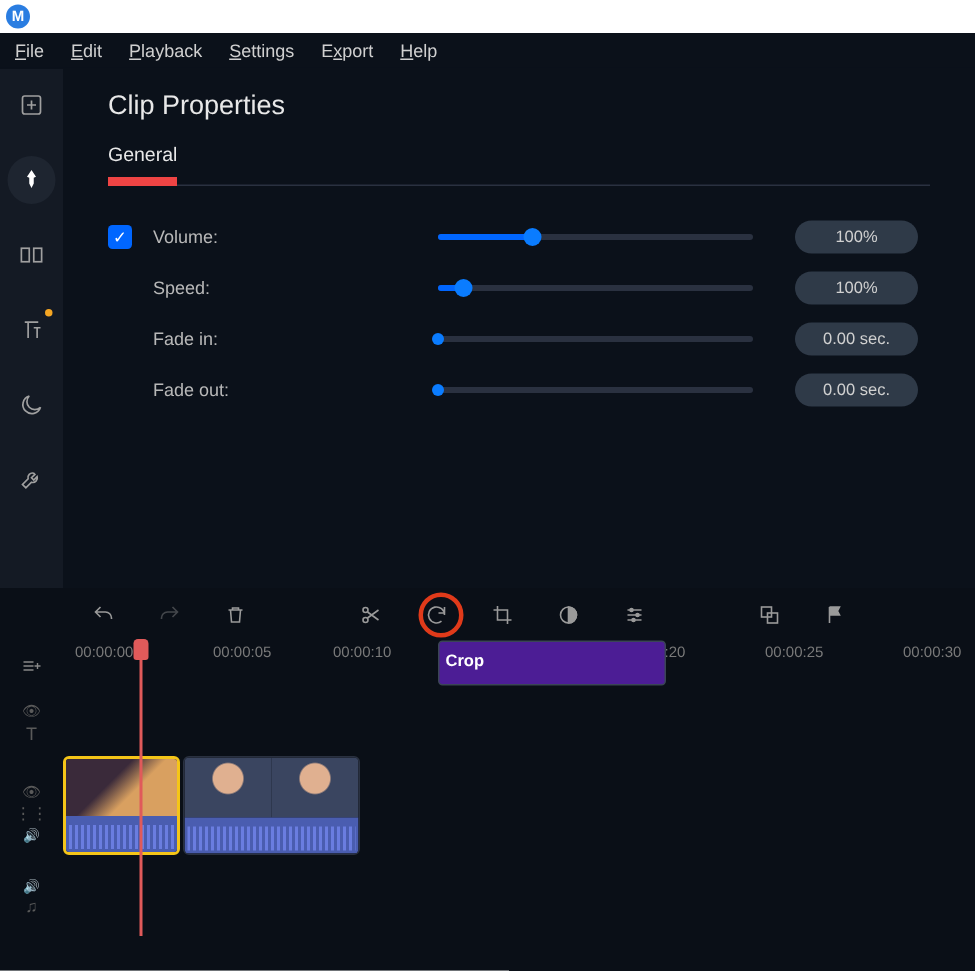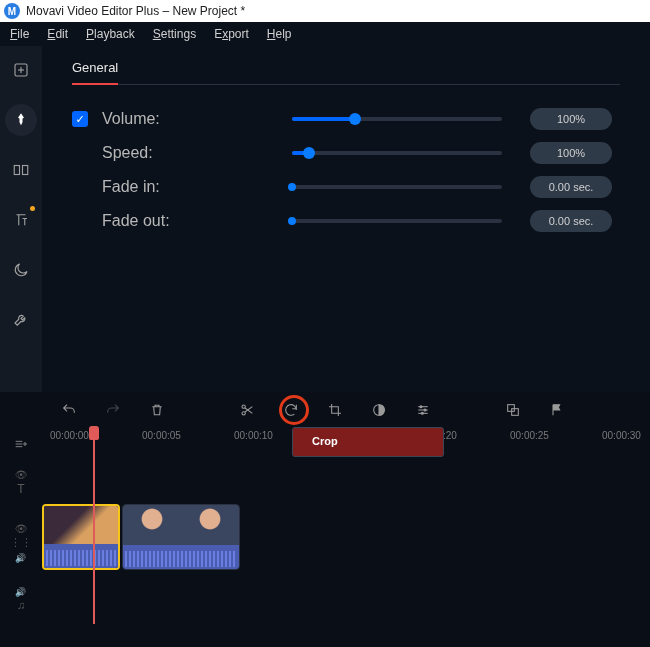--- a/index.html
+++ b/index.html
@@ -71,7 +71,6 @@
 
 <div class="titlebar">
   <span class="logo">M</span>
-  <span>Movavi Video Editor Plus – New Project *</span>
 </div>
 
 <div class="app">

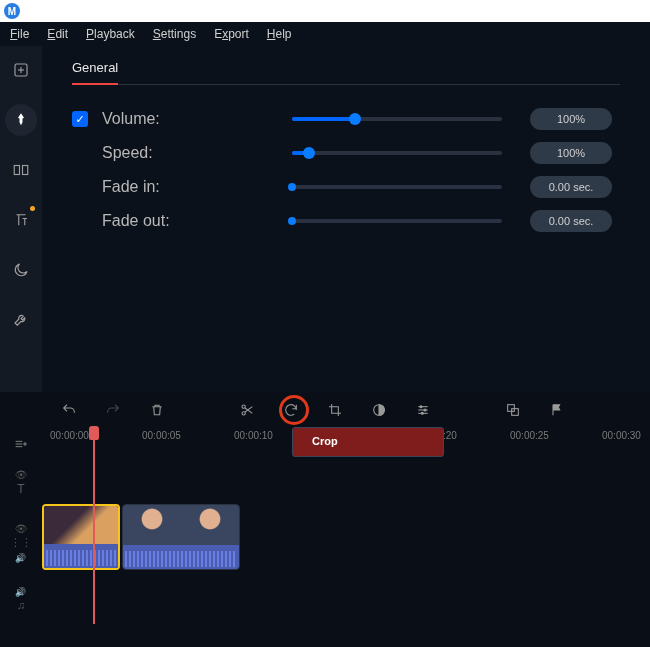--- a/index.html
+++ b/index.html
@@ -122,6 +122,7 @@
     </div>
 
     <div class="panel">
+      <div class="panel-title">Clip Properties</div>
       <div class="tabs">
         <div class="tab active">General</div>
       </div>

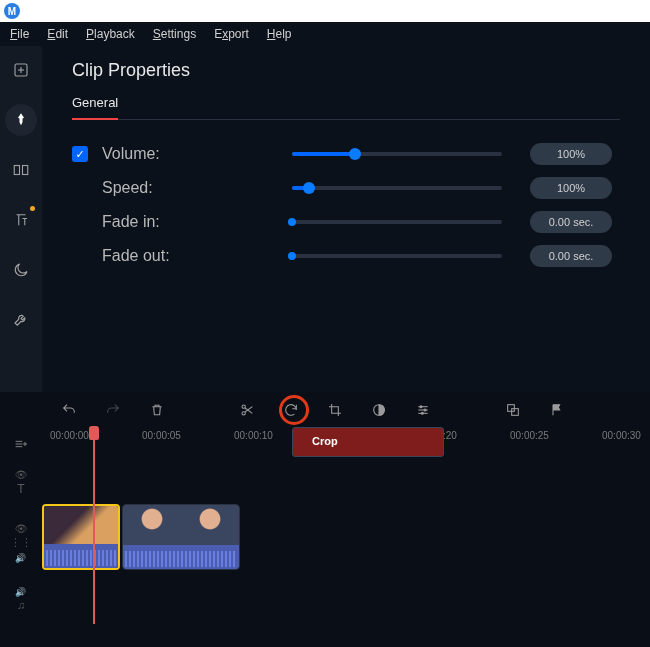--- a/index.html
+++ b/index.html
@@ -20,7 +20,7 @@
   .panel-title { font-size: 18px; color: #e8e8e8; margin-bottom: 14px; }
   .tabs { display: flex; gap: 26px; border-bottom: 1px solid #2a3140; margin-bottom: 18px; }
   .tab { font-size: 13px; padding-bottom: 8px; color: #8a8a8a; cursor: pointer; }
-  .tab.active { color: #e8e8e8; border-bottom: 2px solid #ef4444; margin-bottom: -1px; }
+  .tab.active { color: #e8e8e8; border-bottom: 6px solid #ef4444; margin-bottom: -1px; }
   .prop-row { display: flex; align-items: center; height: 32px; margin-bottom: 2px; }
   .checkbox { width: 16px; height: 16px; border-radius: 3px; background: #2a3140; display: inline-flex; align-items: center; justify-content: center; margin-right: 14px; }
   .checkbox.checked { background: #0066ff; }

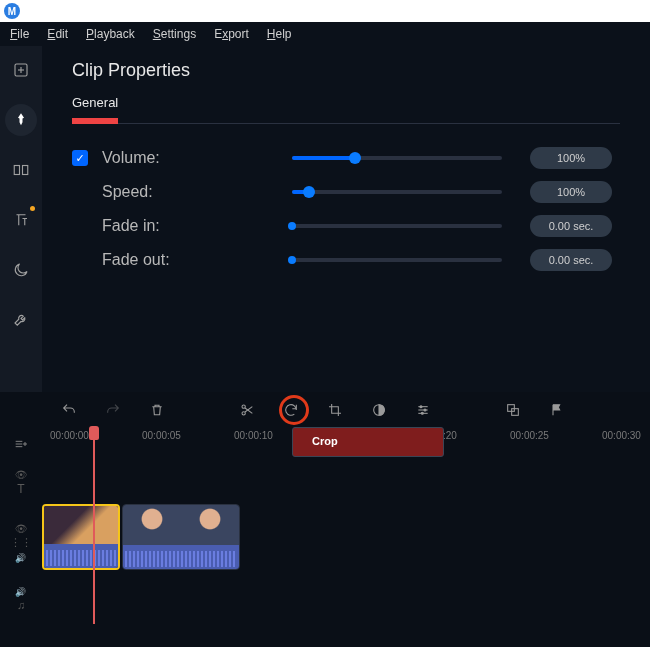--- a/index.html
+++ b/index.html
@@ -25,7 +25,7 @@
   .checkbox { width: 16px; height: 16px; border-radius: 3px; background: #2a3140; display: inline-flex; align-items: center; justify-content: center; margin-right: 14px; }
   .checkbox.checked { background: #0066ff; }
   .checkbox.checked::after { content: '✓'; color: #fff; font-size: 11px; }
-  .prop-label { font-size: 16px; color: #b8b8b8; width: 80px; }
+  .prop-label { font-size: 12px; color: #b8b8b8; width: 80px; }
   .slider-wrap { width: 210px; margin-left: 110px; display: flex; align-items: center; }
   .slider { position: relative; width: 100%; height: 4px; background: #2a3140; border-radius: 2px; }
   .slider .fill { position: absolute; height: 100%; background: #0066ff; border-radius: 2px; }

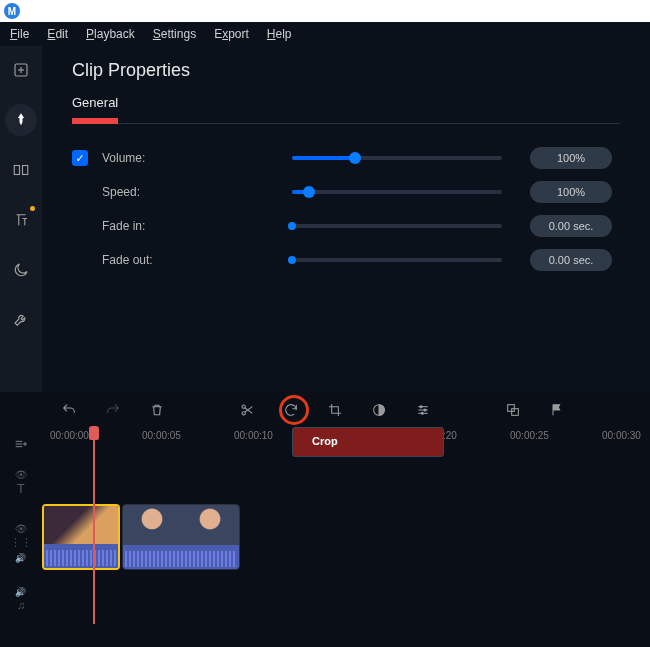--- a/index.html
+++ b/index.html
@@ -260,7 +260,7 @@
         <div class="playhead"></div>
         <span class="tick" style="left:8px">00:00:00</span>
         <span class="tick" style="left:100px">00:00:05</span>
-        <span class="tick" style="left:192px">00:00:10</span>
+        <span class="tick" style="left:180px">00:00:10</span>
         <span class="tick" style="left:284px">00:00:15</span>
         <span class="tick" style="left:376px">00:00:20</span>
         <span class="tick" style="left:468px">00:00:25</span>

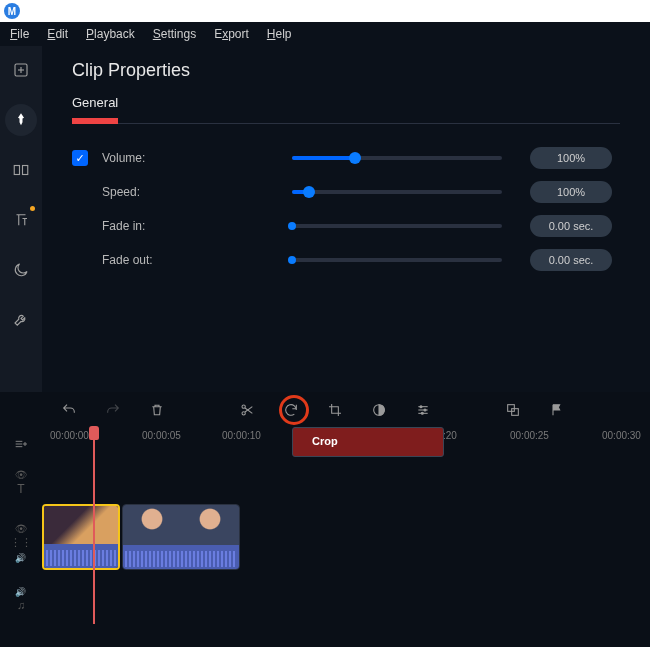--- a/index.html
+++ b/index.html
@@ -38,7 +38,7 @@
   .tb-btn { width: 22px; height: 22px; display: flex; align-items: center; justify-content: center; cursor: pointer; }
   .tb-btn svg { width: 16px; height: 16px; stroke: currentColor; fill: none; stroke-width: 1.6; }
   .crop-highlight { position: absolute; width: 30px; height: 30px; border: 3px solid #e03a1a; border-radius: 50%; top: 3px; left: 279px; pointer-events: none; }
-  .tooltip { position: absolute; top: 35px; left: 292px; width: 152px; background: #7f1d1d; border: 1px solid #3a4555; border-radius: 3px; padding: 6px 19px; font-size: 11px; line-height: 1.3; color: #d0d0d0; z-index: 10; }
+  .tooltip { position: absolute; top: 35px; left: 292px; width: 152px; background: #4c1d95; border: 1px solid #3a4555; border-radius: 3px; padding: 6px 4px; font-size: 11px; line-height: 1.3; color: #d0d0d0; z-index: 10; }
   .tooltip .tt-title { color: #fff; font-weight: bold; margin-bottom: 2px; }
   .ruler-area { display: flex; height: 36px; }
   .ruler-left { width: 42px; display: flex; align-items: center; justify-content: center; }

